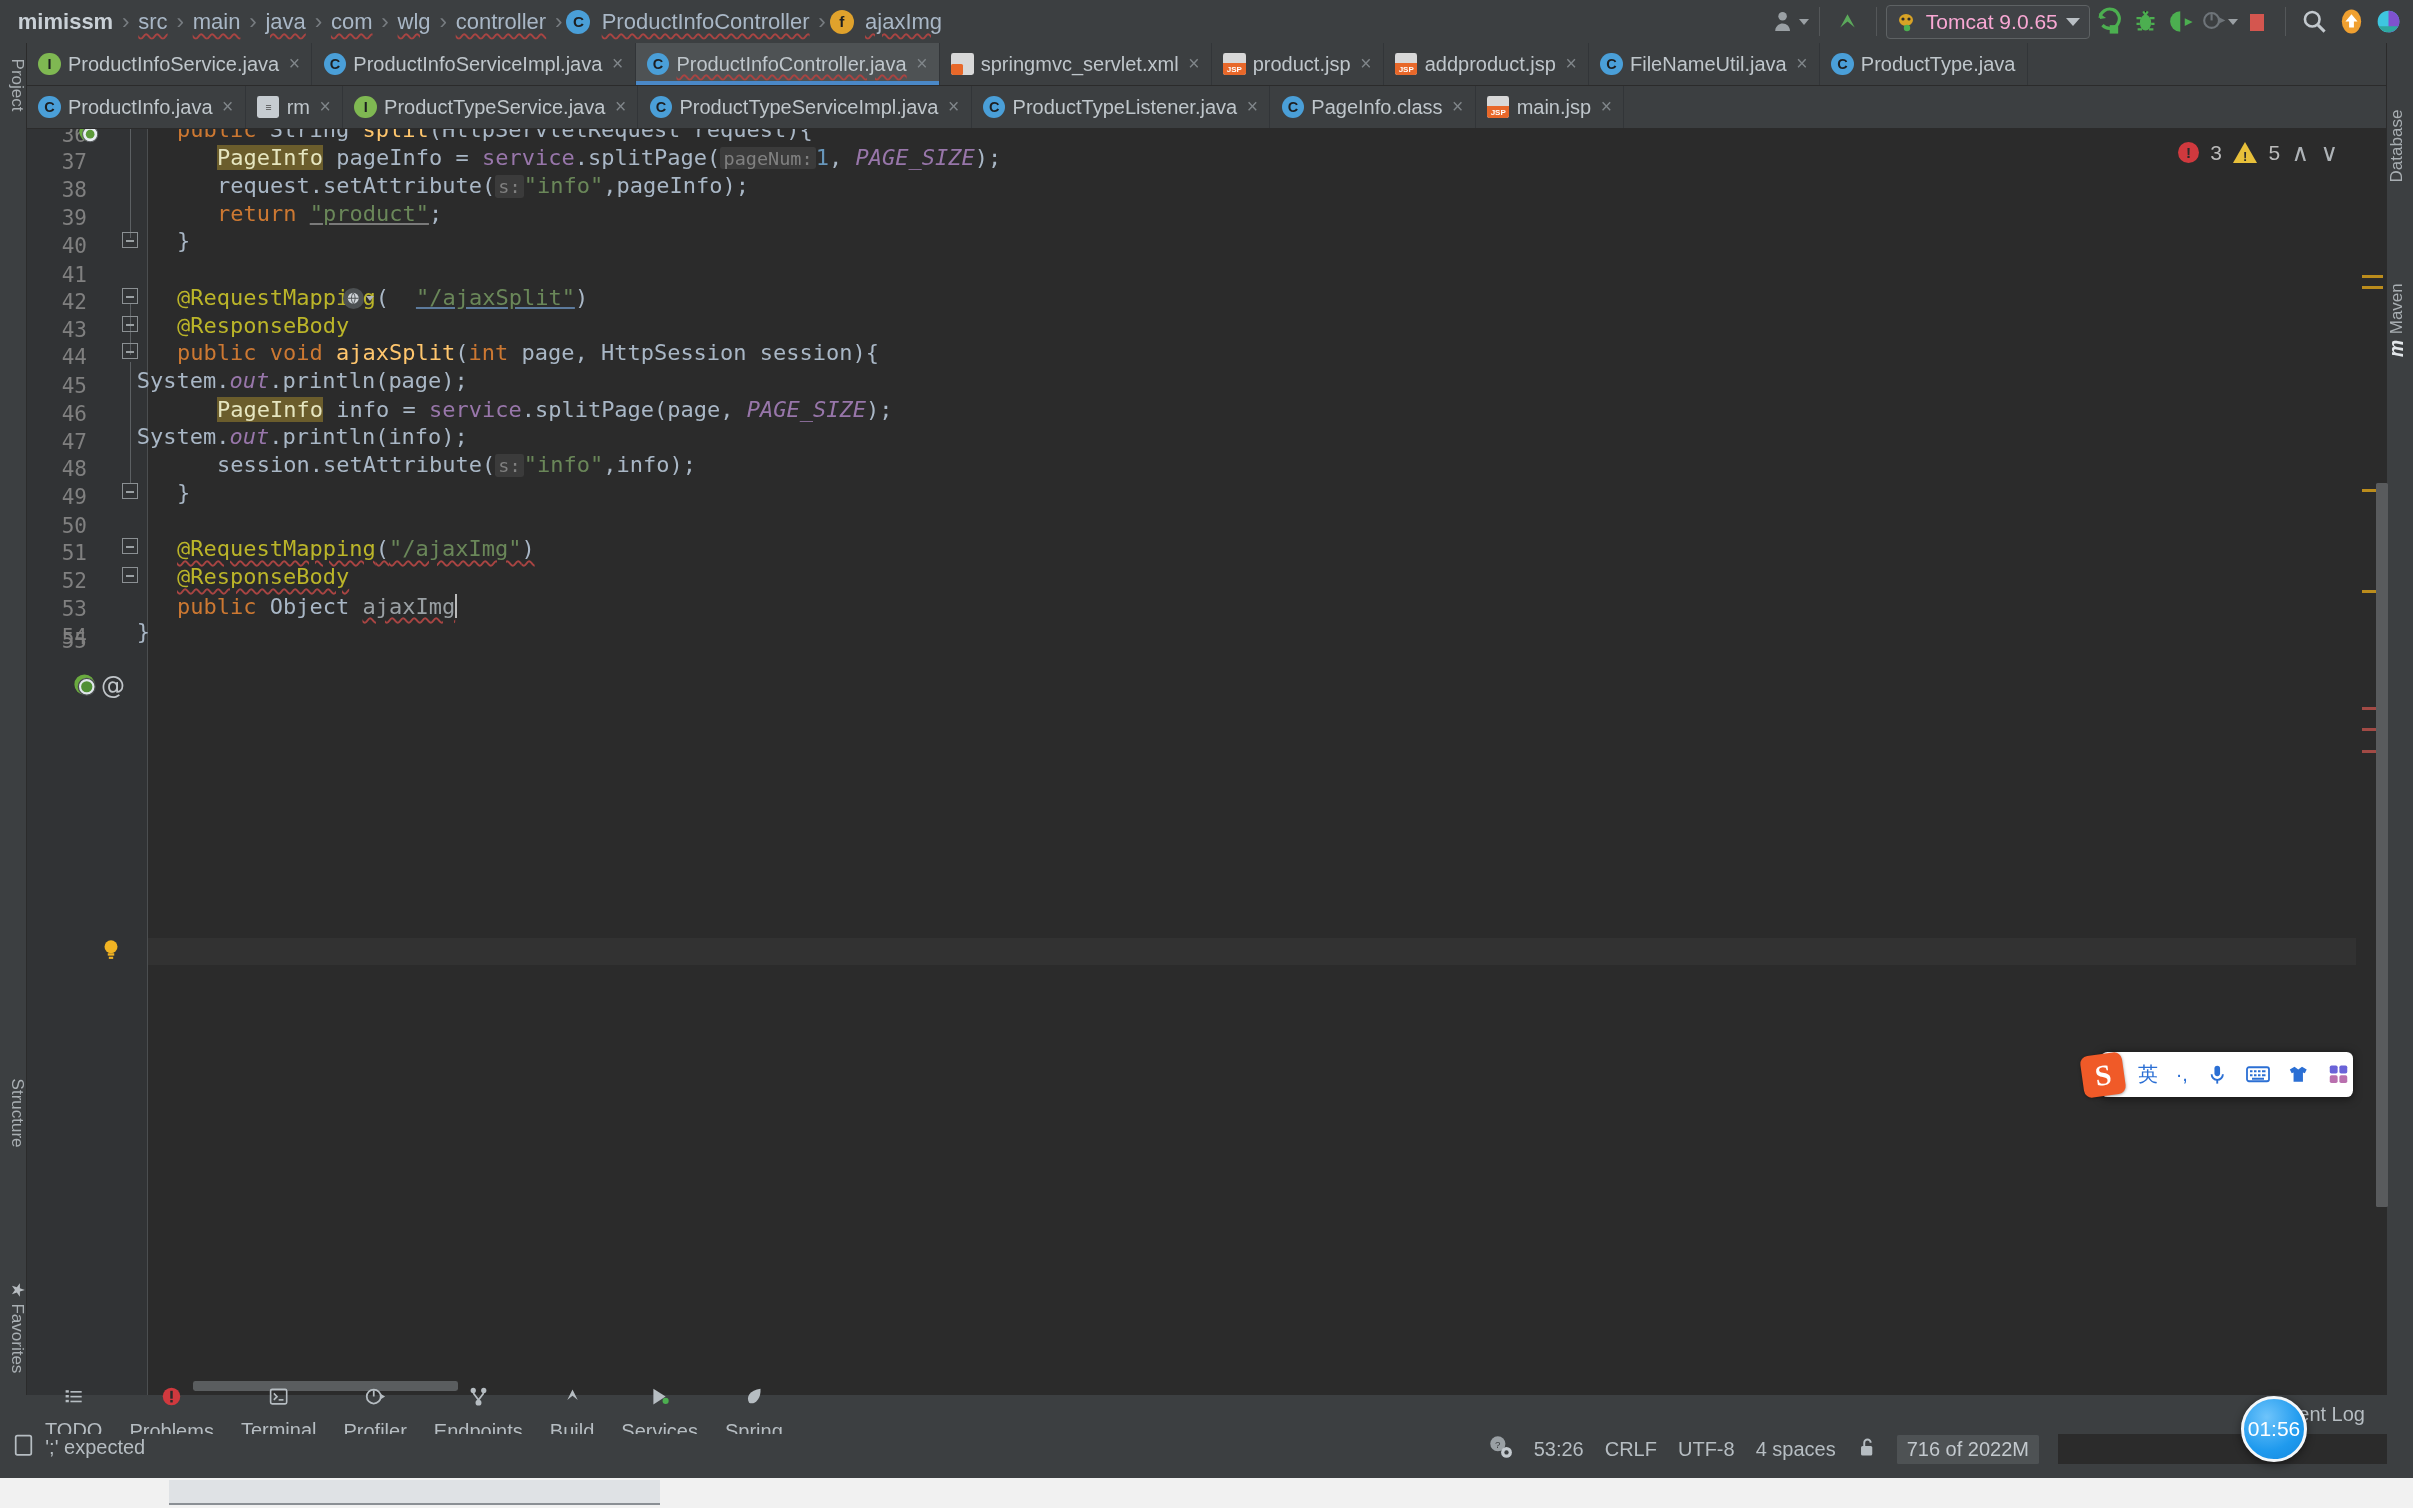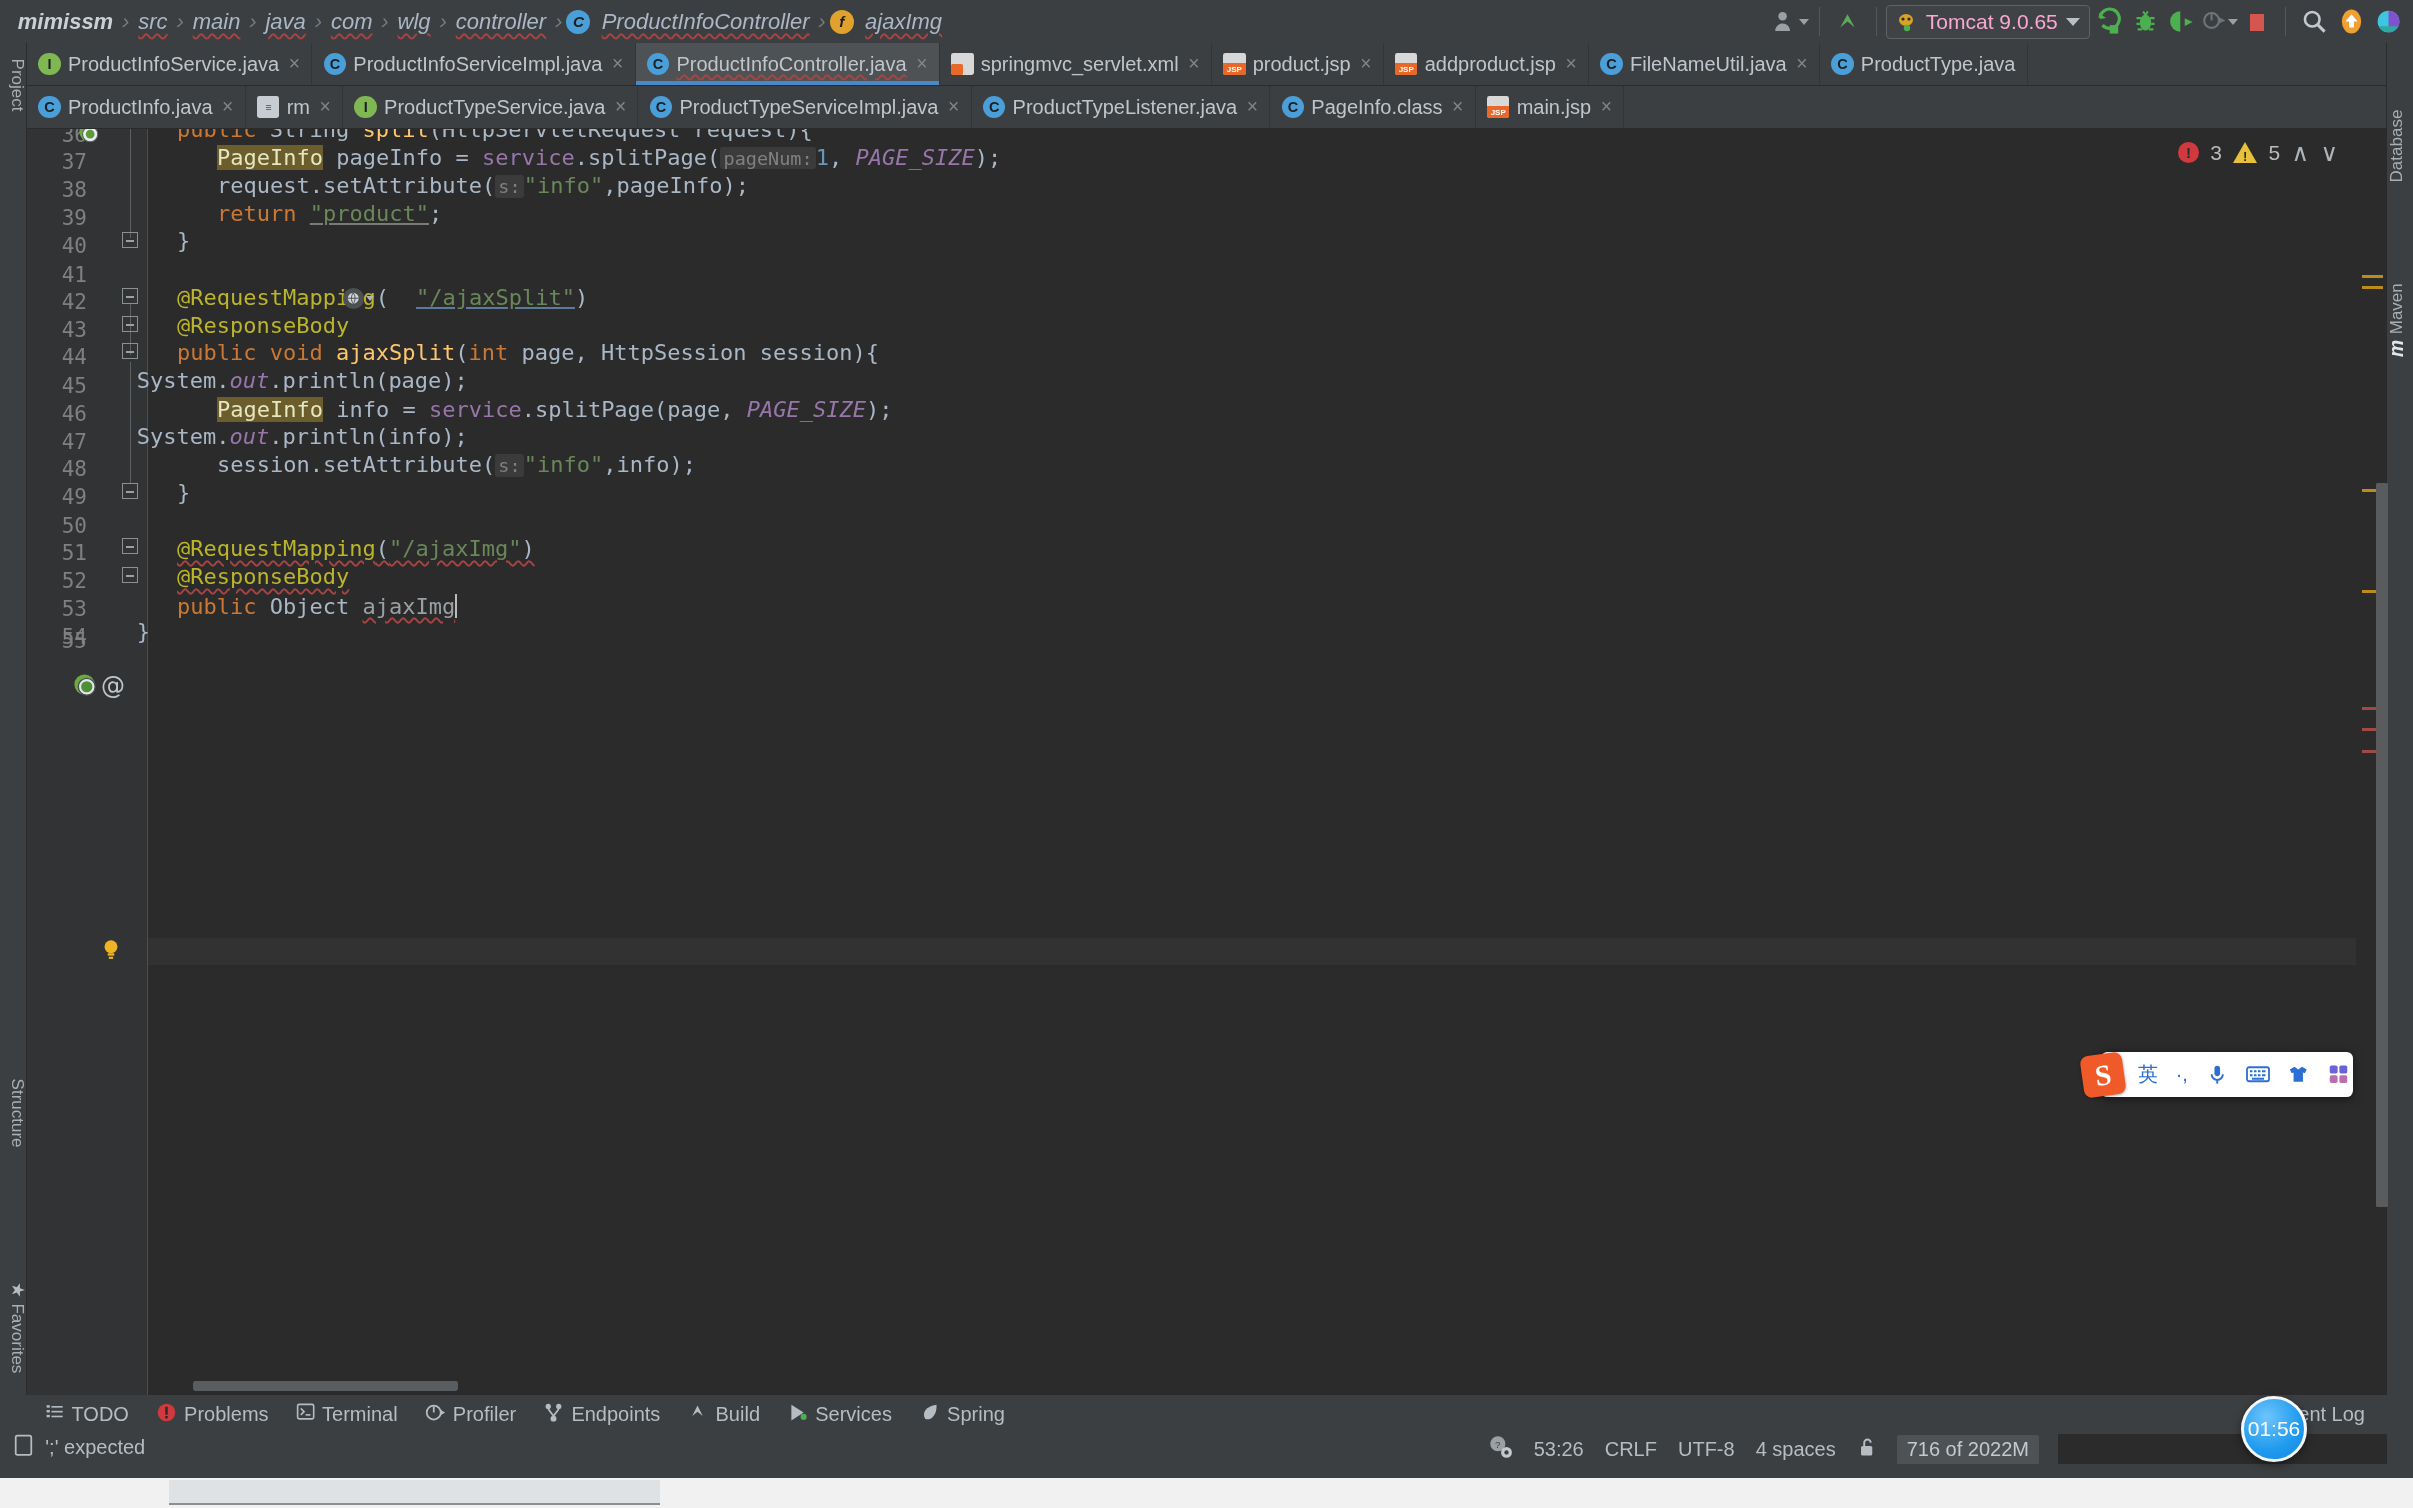--- a/index.html
+++ b/index.html
@@ -16,7 +16,7 @@
     position: absolute; left: 0; top: 0; width: 2413px; height: 43px;
     background: #3c3f41; display: flex; align-items: center;
   }
-  .crumbs { display: flex; align-items: center; padding-left: 13px; gap: 0px; font-style: italic; }
+  .crumbs { display: flex; align-items: center; padding-left: 13px; gap: 0px; }
   .crumb {
     color: #a9b7c6; font-size: 22px; position: relative;
     padding: 0 4.8px; white-space: nowrap;

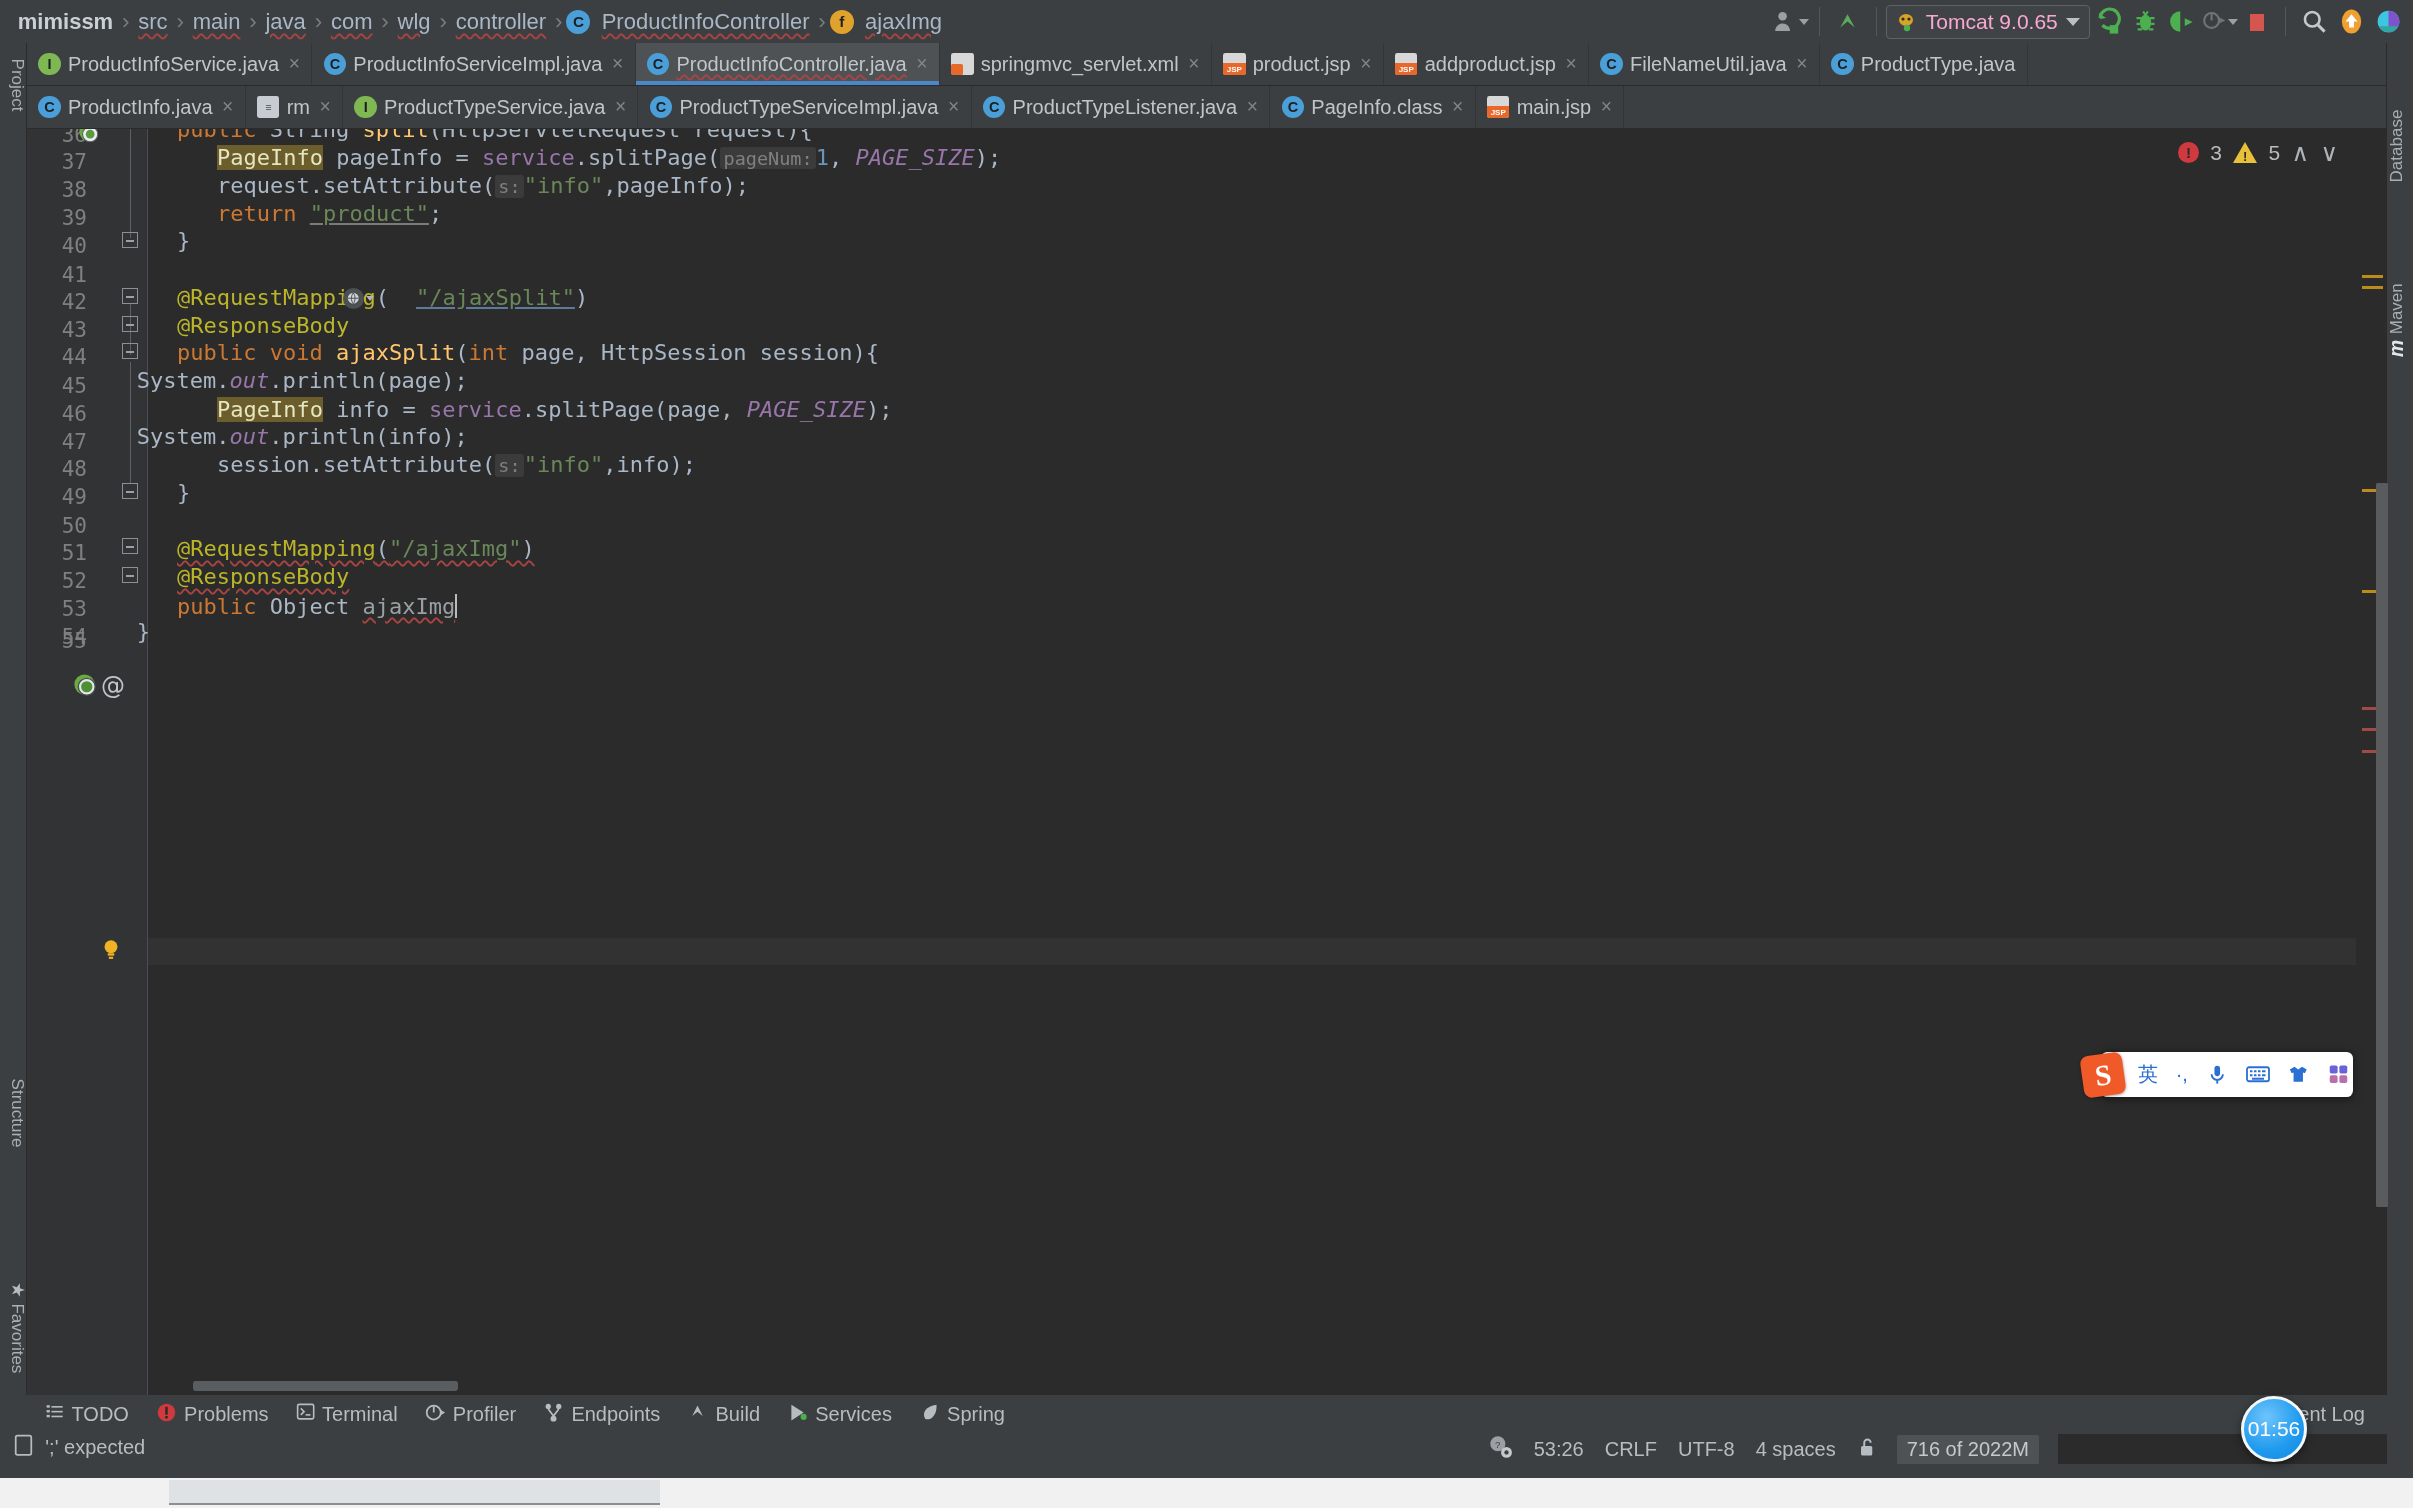--- a/index.html
+++ b/index.html
@@ -204,7 +204,7 @@
     position: absolute; left: 0; bottom: 74px; width: 2413px; height: 39px;
     background: #3c3f41; display: flex; align-items: center; padding-left: 45px; gap: 27px;
   }
-  .bb-item { display: flex; align-items: center; gap: 7.2px; color: #b6bdc2; font-size: 20px; white-space: nowrap; }
+  .bb-item { display: flex; align-items: center; gap: 7.2px; color: #b6bdc2; font-size: 20px; white-space: nowrap; flex-direction: column; }
   .bb-right { margin-left: auto; padding-right: 48px; display: flex; align-items: center; gap: 8px; }
 
   .statusbar {

